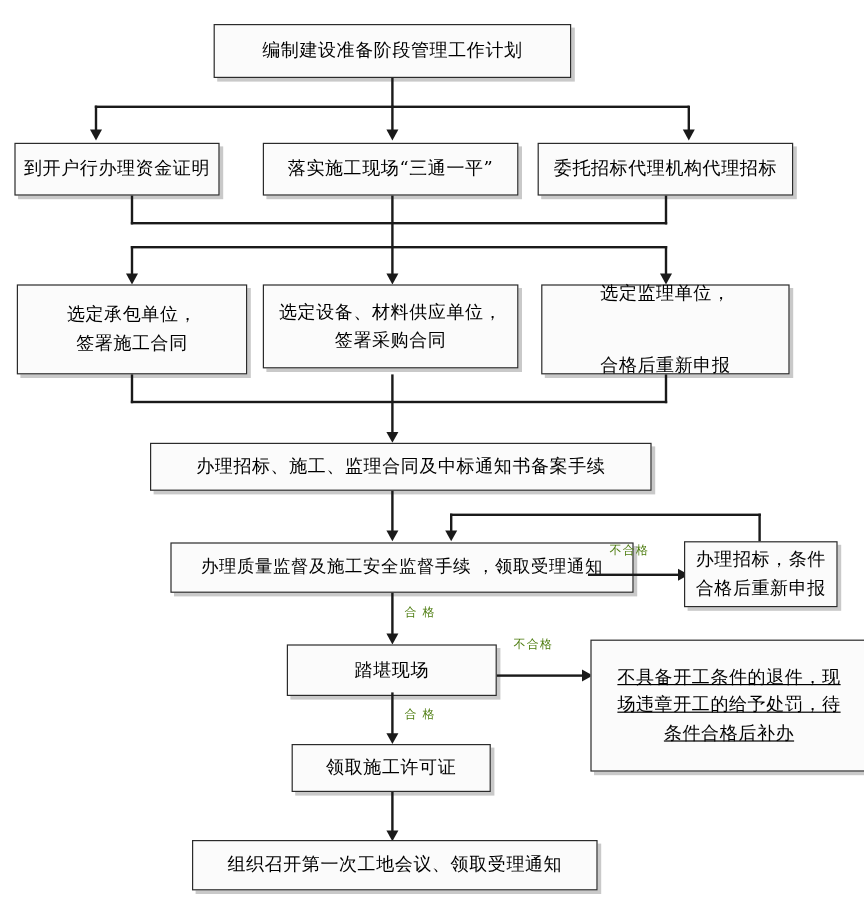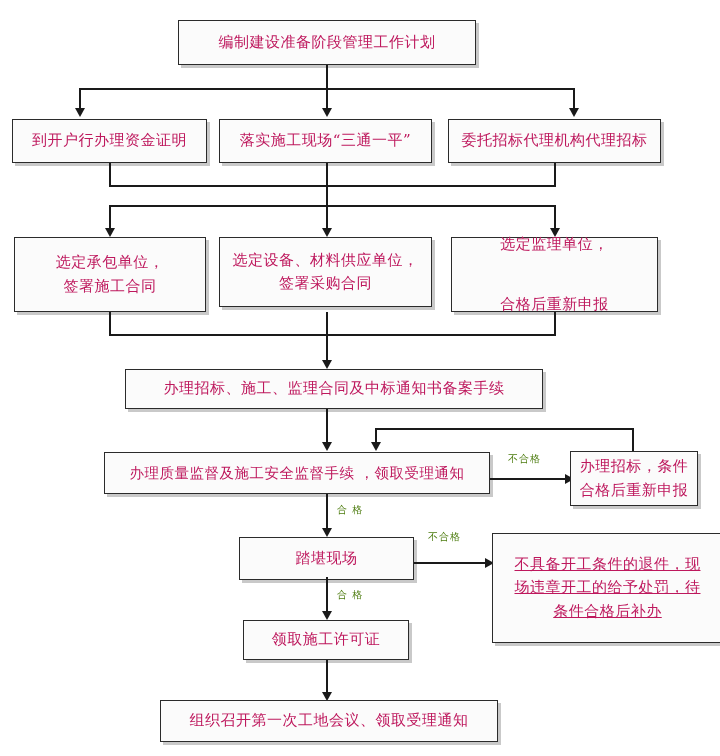--- a/index.html
+++ b/index.html
@@ -28,7 +28,7 @@
     flex-direction: column;
     align-items: center;
     justify-content: center;
-    color: #be185d;
+    color: #000000;
     font-family: "DejaVu Serif", "Liberation Serif", serif;
     font-size: 15px;
     line-height: 1.55;

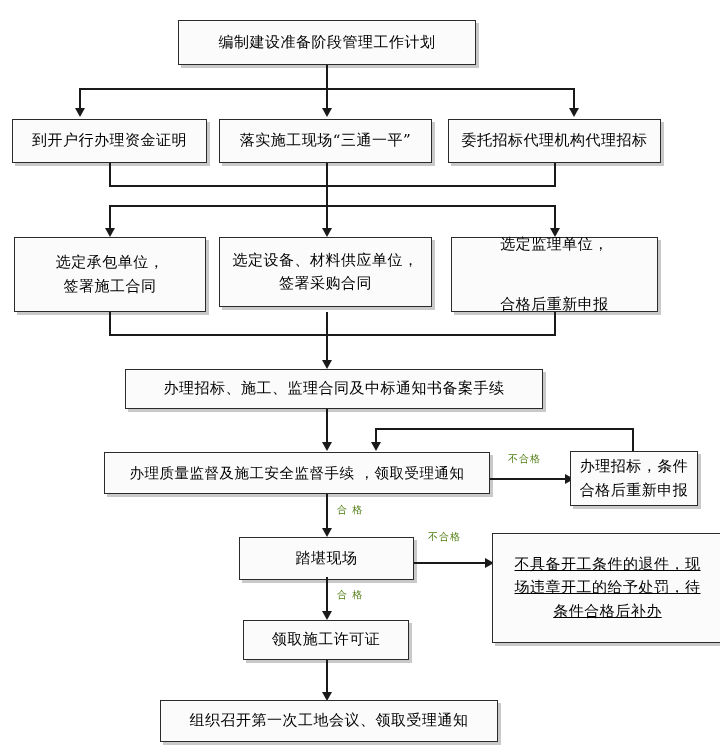--- a/index.html
+++ b/index.html
@@ -91,7 +91,7 @@
   <div class="vline" style="left:573px; top:88px; height:23px;"></div>
   <div class="arrow-down" style="left:569px; top:108px;"></div>
 
-  <div class="node" style="left:12px; top:119px; width:195px; height:44px;">
+  <div class="node" style="left:12px; top:119px; width:171px; height:44px;">
     <span class="ln">到开户行办理资金证明</span>
   </div>
   <div class="node" style="left:219px; top:119px; width:213px; height:44px;">

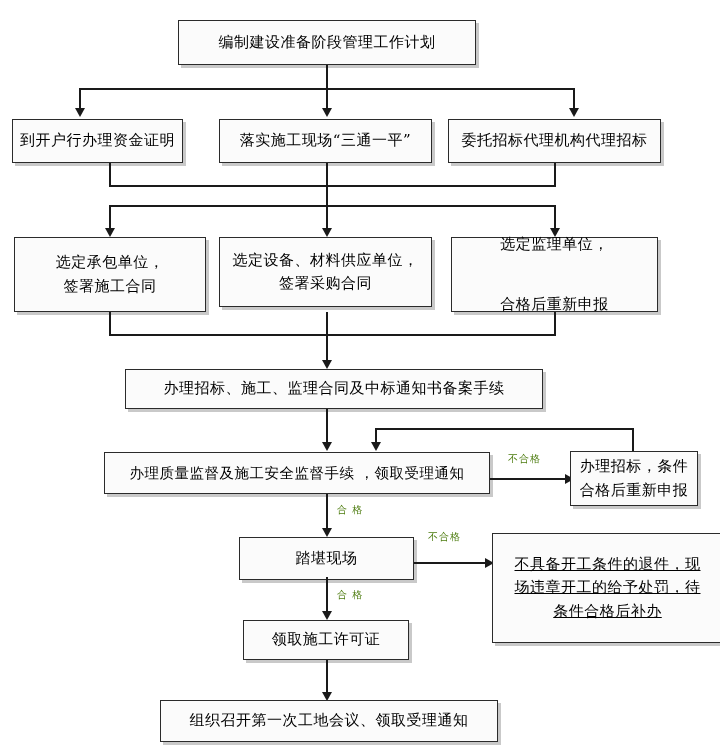--- a/index.html
+++ b/index.html
@@ -37,7 +37,7 @@
     padding: 2px 6px;
   }
   .node .ln { display: block; white-space: nowrap; }
-  .node.small { font-size: 14.5px; }
+  .node.small { font-size: 14.5px; margin-left: 38px; }
 
   
   .vline, .hline {

